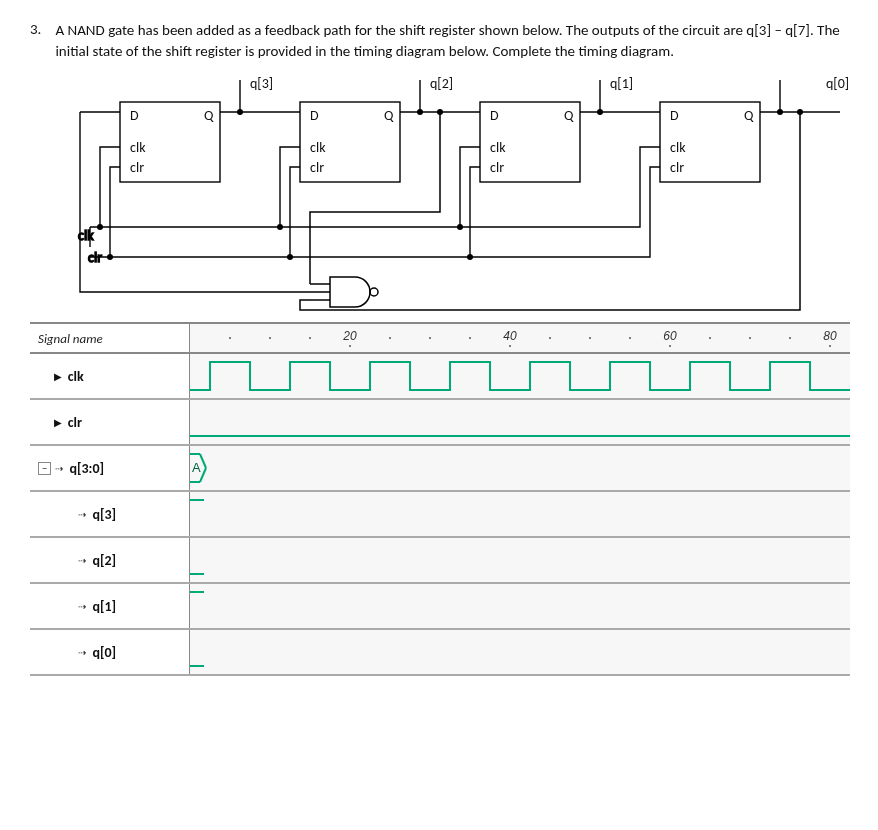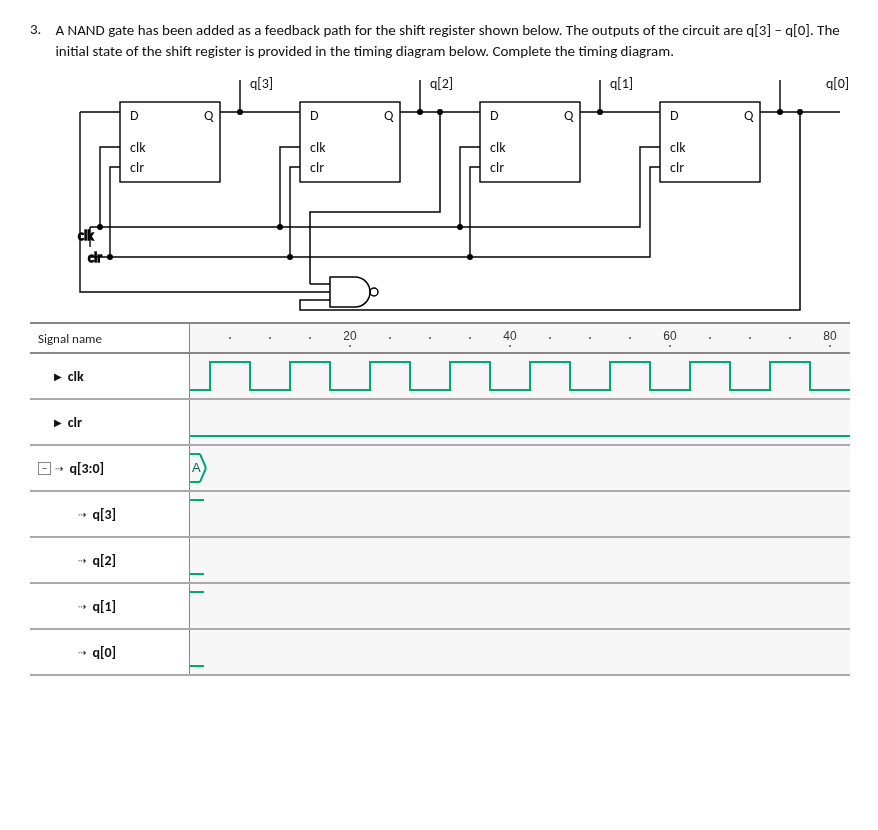--- a/index.html
+++ b/index.html
@@ -68,7 +68,7 @@
 
 <div class="question">
   <div class="qnum">3.</div>
-  <div class="qtext">A NAND gate has been added as a feedback path for the shift register shown below. The outputs of the circuit are q[3] – q[0]. The initial state of the shift register is provided in the timing diagram below. Complete the timing diagram.</div>
+  <div class="qtext">A NAND gate has been added as a feedback path for the shift register shown below. The outputs of the circuit are q[3] – q[7]. The initial state of the shift register is provided in the timing diagram below. Complete the timing diagram.</div>
 </div>
 
 <div class="circuit">

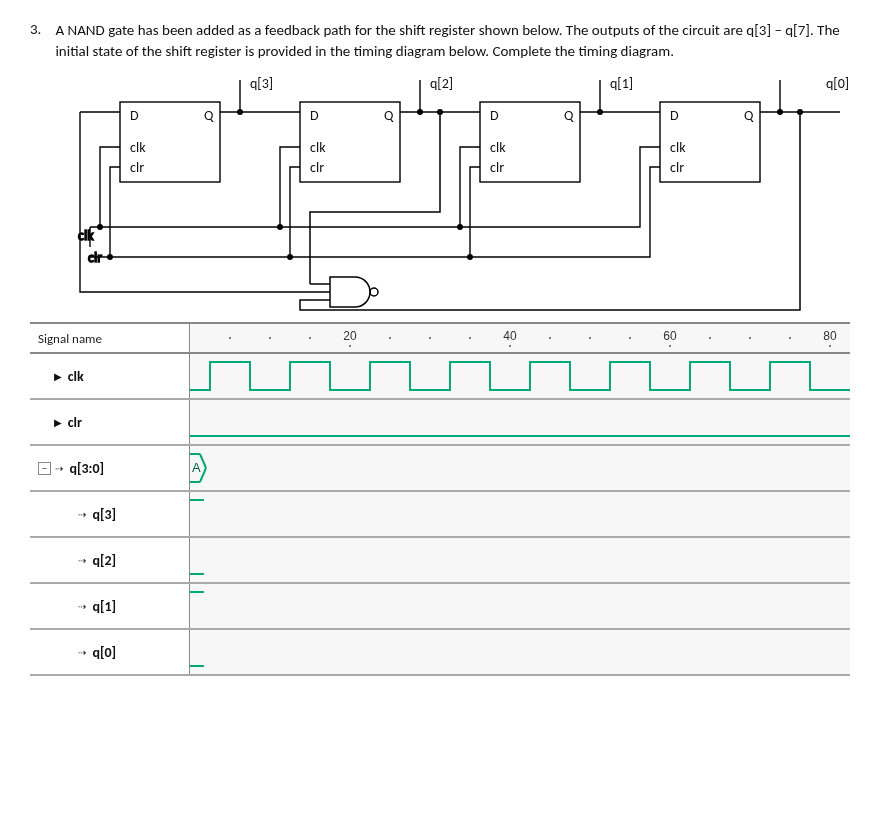--- a/index.html
+++ b/index.html
@@ -38,7 +38,7 @@
     border-bottom: 2px solid #aaa;
     min-height: 44px;
   }
-  .timing-row.header { min-height: 28px; border-bottom: 2px solid #888; }
+  .timing-row.header { min-height: 28px; border-bottom: 2px solid #888; font-style: italic; }
   .sig-name {
     flex: 0 0 160px;
     box-sizing: border-box;

